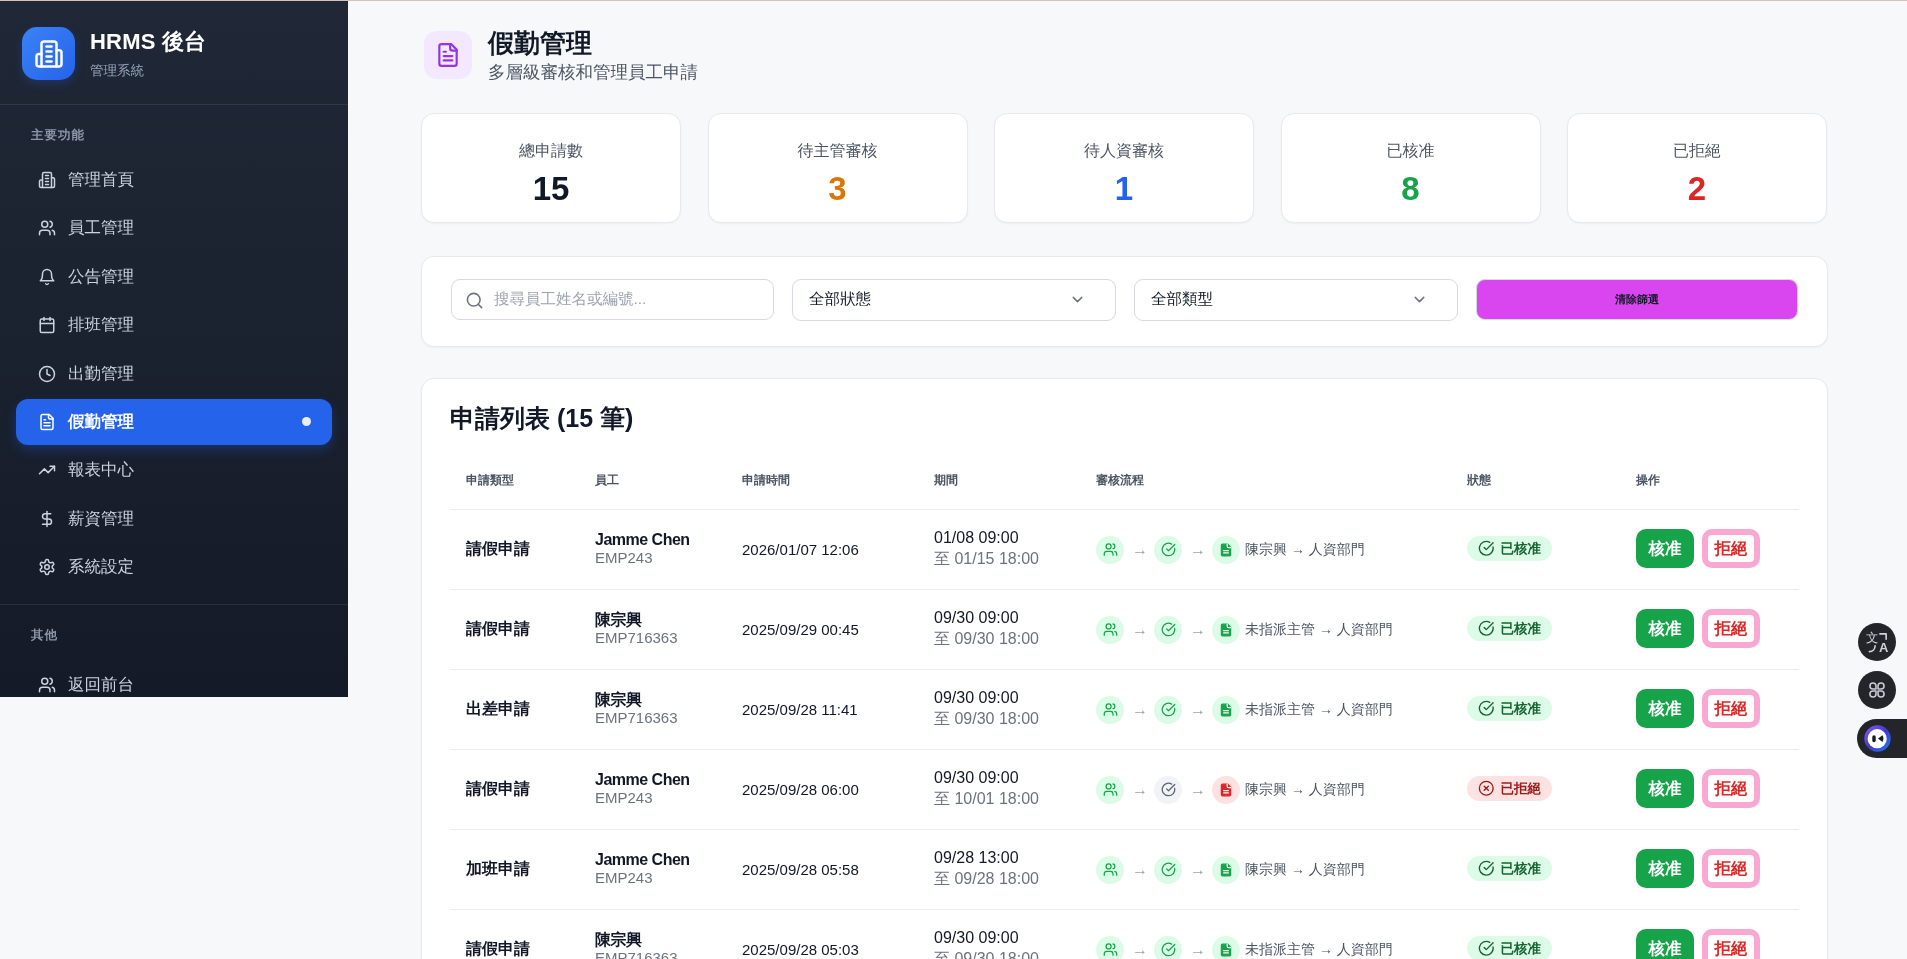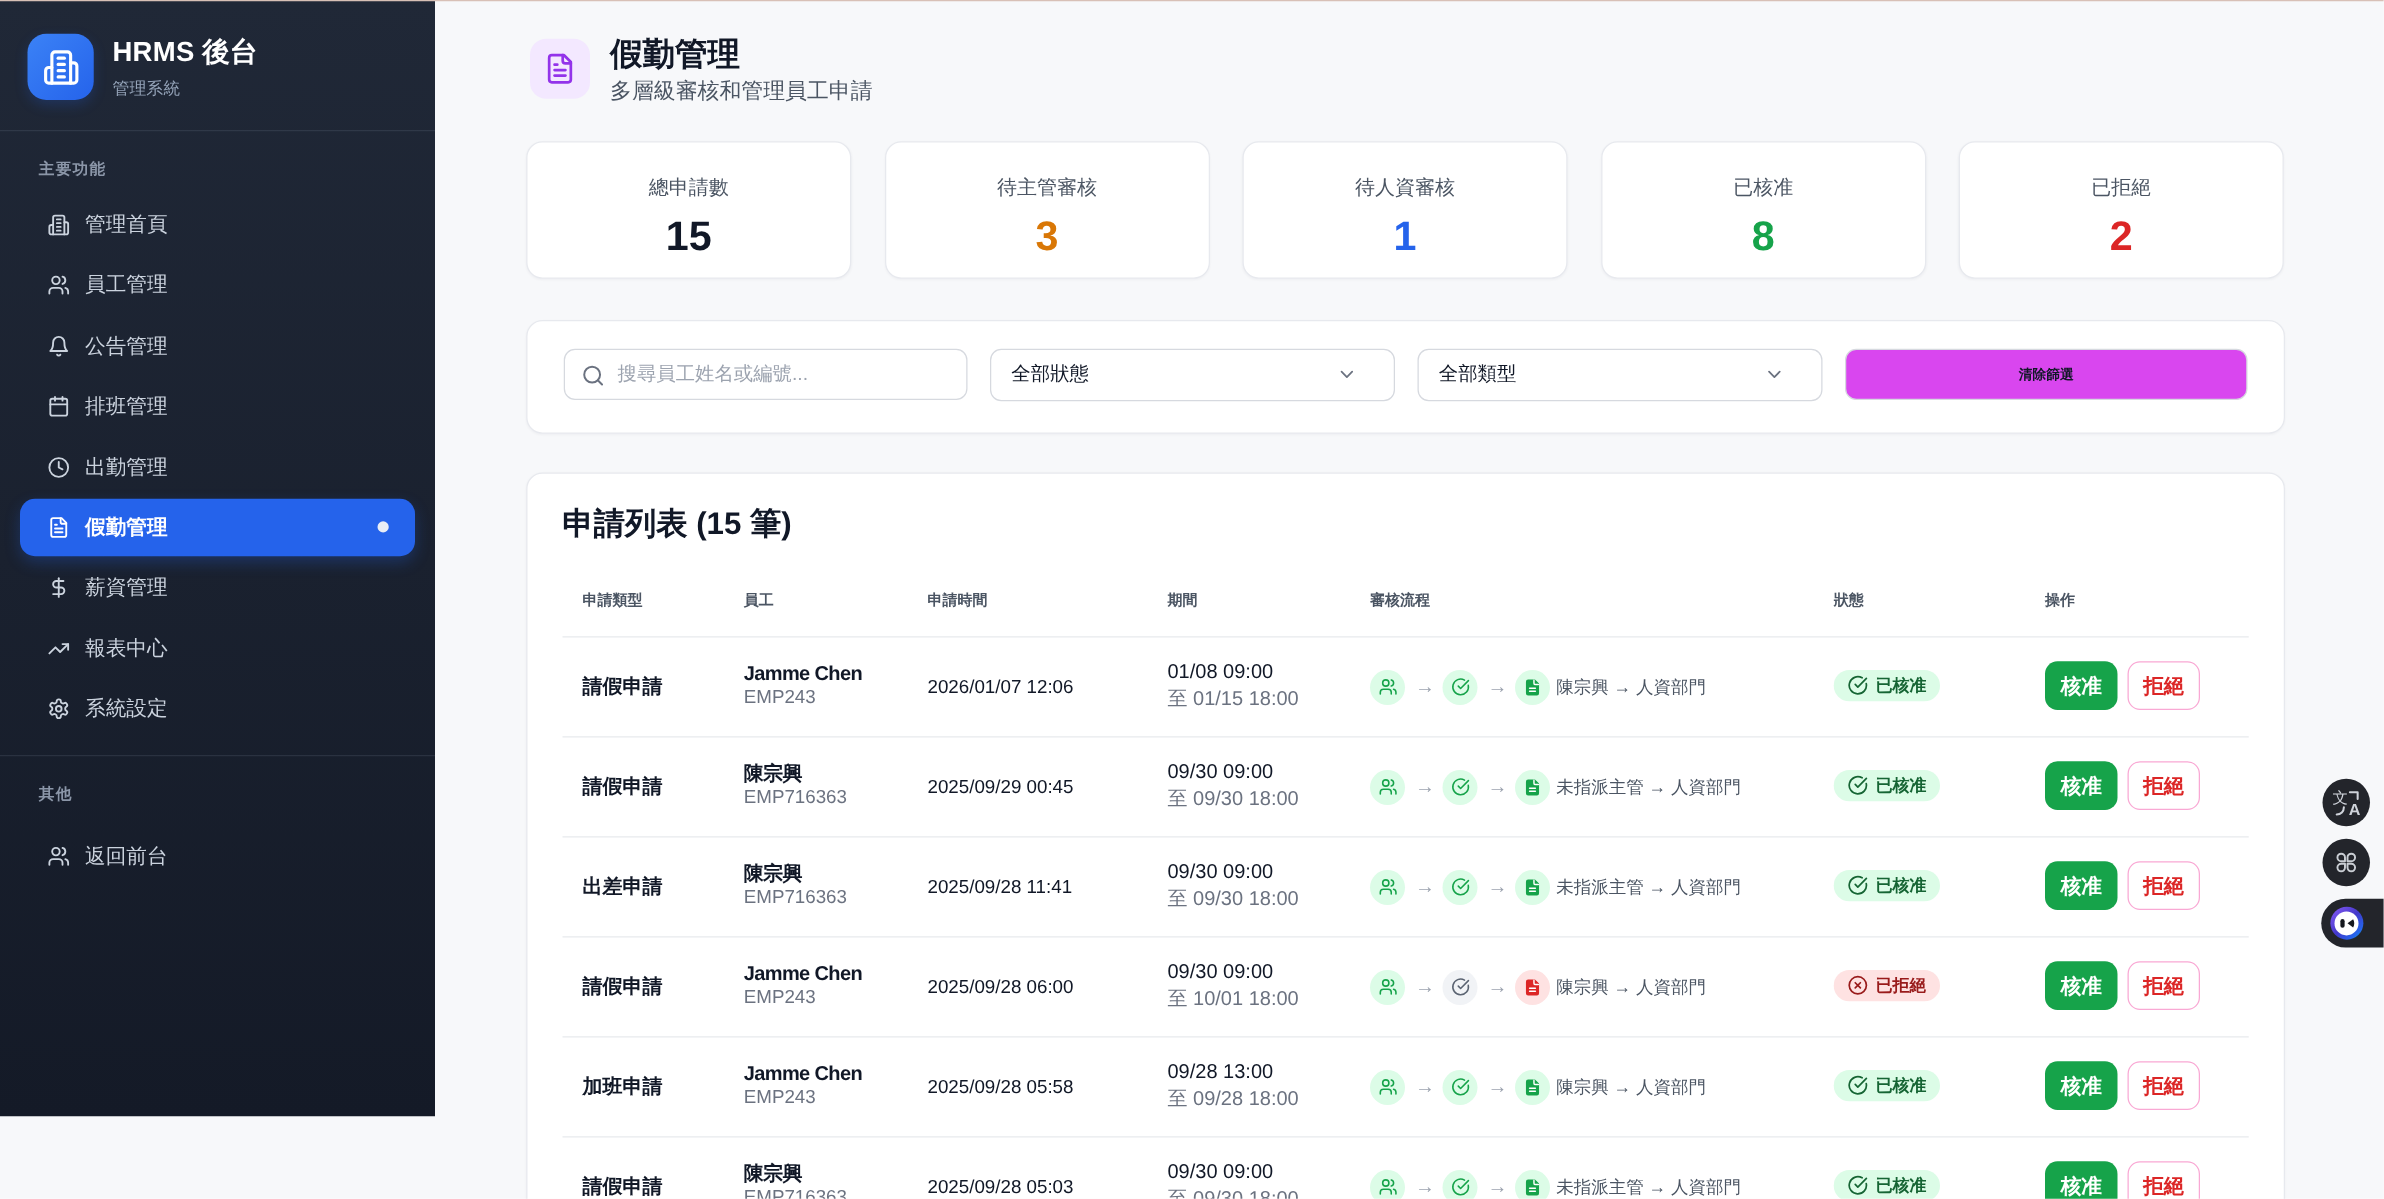--- a/index.html
+++ b/index.html
@@ -15,7 +15,7 @@
 
   
   .sidebar {
-    position:absolute; left:0; top:0; width:348px; height:893px;
+    position:absolute; left:0; top:0; width:348px; height:697px;
     background:linear-gradient(180deg,#202837 0%, #141a27 100%);
     z-index:10;
   }

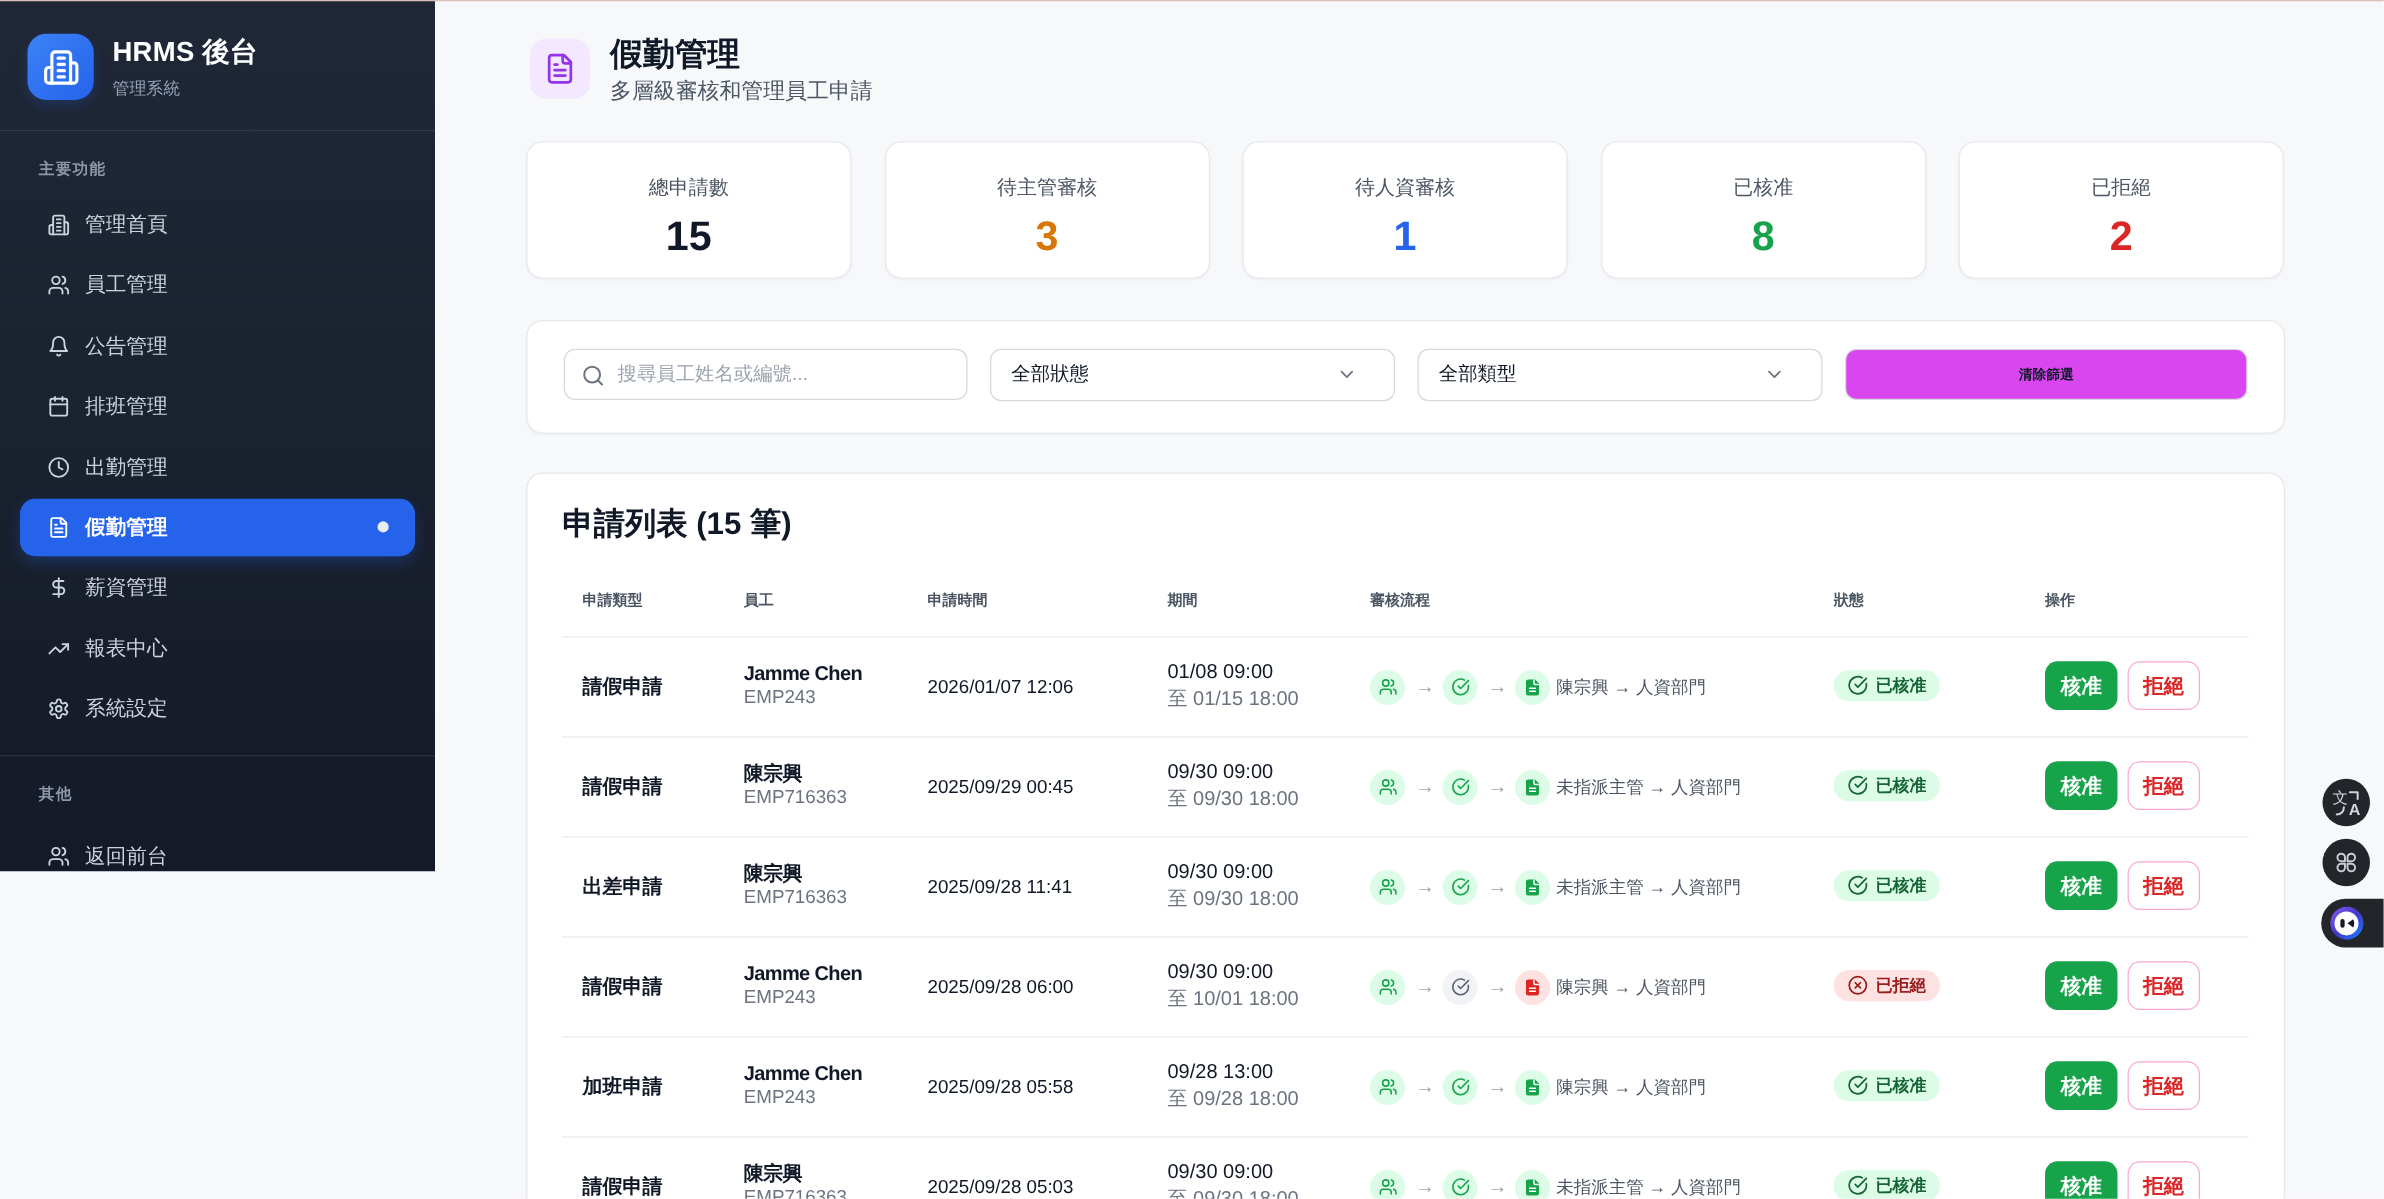--- a/index.html
+++ b/index.html
@@ -205,17 +205,17 @@
       </div>
     <div class="nav-item">
         <svg viewBox="0 0 24 24" fill="none" stroke="currentColor" stroke-width="2" stroke-linecap="round" stroke-linejoin="round">
+          <polyline points="22 7 13.5 15.5 8.5 10.5 2 17"></polyline>
+          <polyline points="16 7 22 7 22 13"></polyline>
+        </svg>
+        <span class="txt">報表中心</span>
+      </div>
+    <div class="nav-item">
+        <svg viewBox="0 0 24 24" fill="none" stroke="currentColor" stroke-width="2" stroke-linecap="round" stroke-linejoin="round">
           <line x1="12" x2="12" y1="2" y2="22"></line>
           <path d="M17 5H9.5a3.5 3.5 0 0 0 0 7h5a3.5 3.5 0 0 1 0 7H6"></path>
         </svg>
         <span class="txt">薪資管理</span>
-      </div>
-    <div class="nav-item">
-        <svg viewBox="0 0 24 24" fill="none" stroke="currentColor" stroke-width="2" stroke-linecap="round" stroke-linejoin="round">
-          <polyline points="22 7 13.5 15.5 8.5 10.5 2 17"></polyline>
-          <polyline points="16 7 22 7 22 13"></polyline>
-        </svg>
-        <span class="txt">報表中心</span>
       </div>
     <div class="nav-item">
         <svg viewBox="0 0 24 24" fill="none" stroke="currentColor" stroke-width="2" stroke-linecap="round" stroke-linejoin="round">

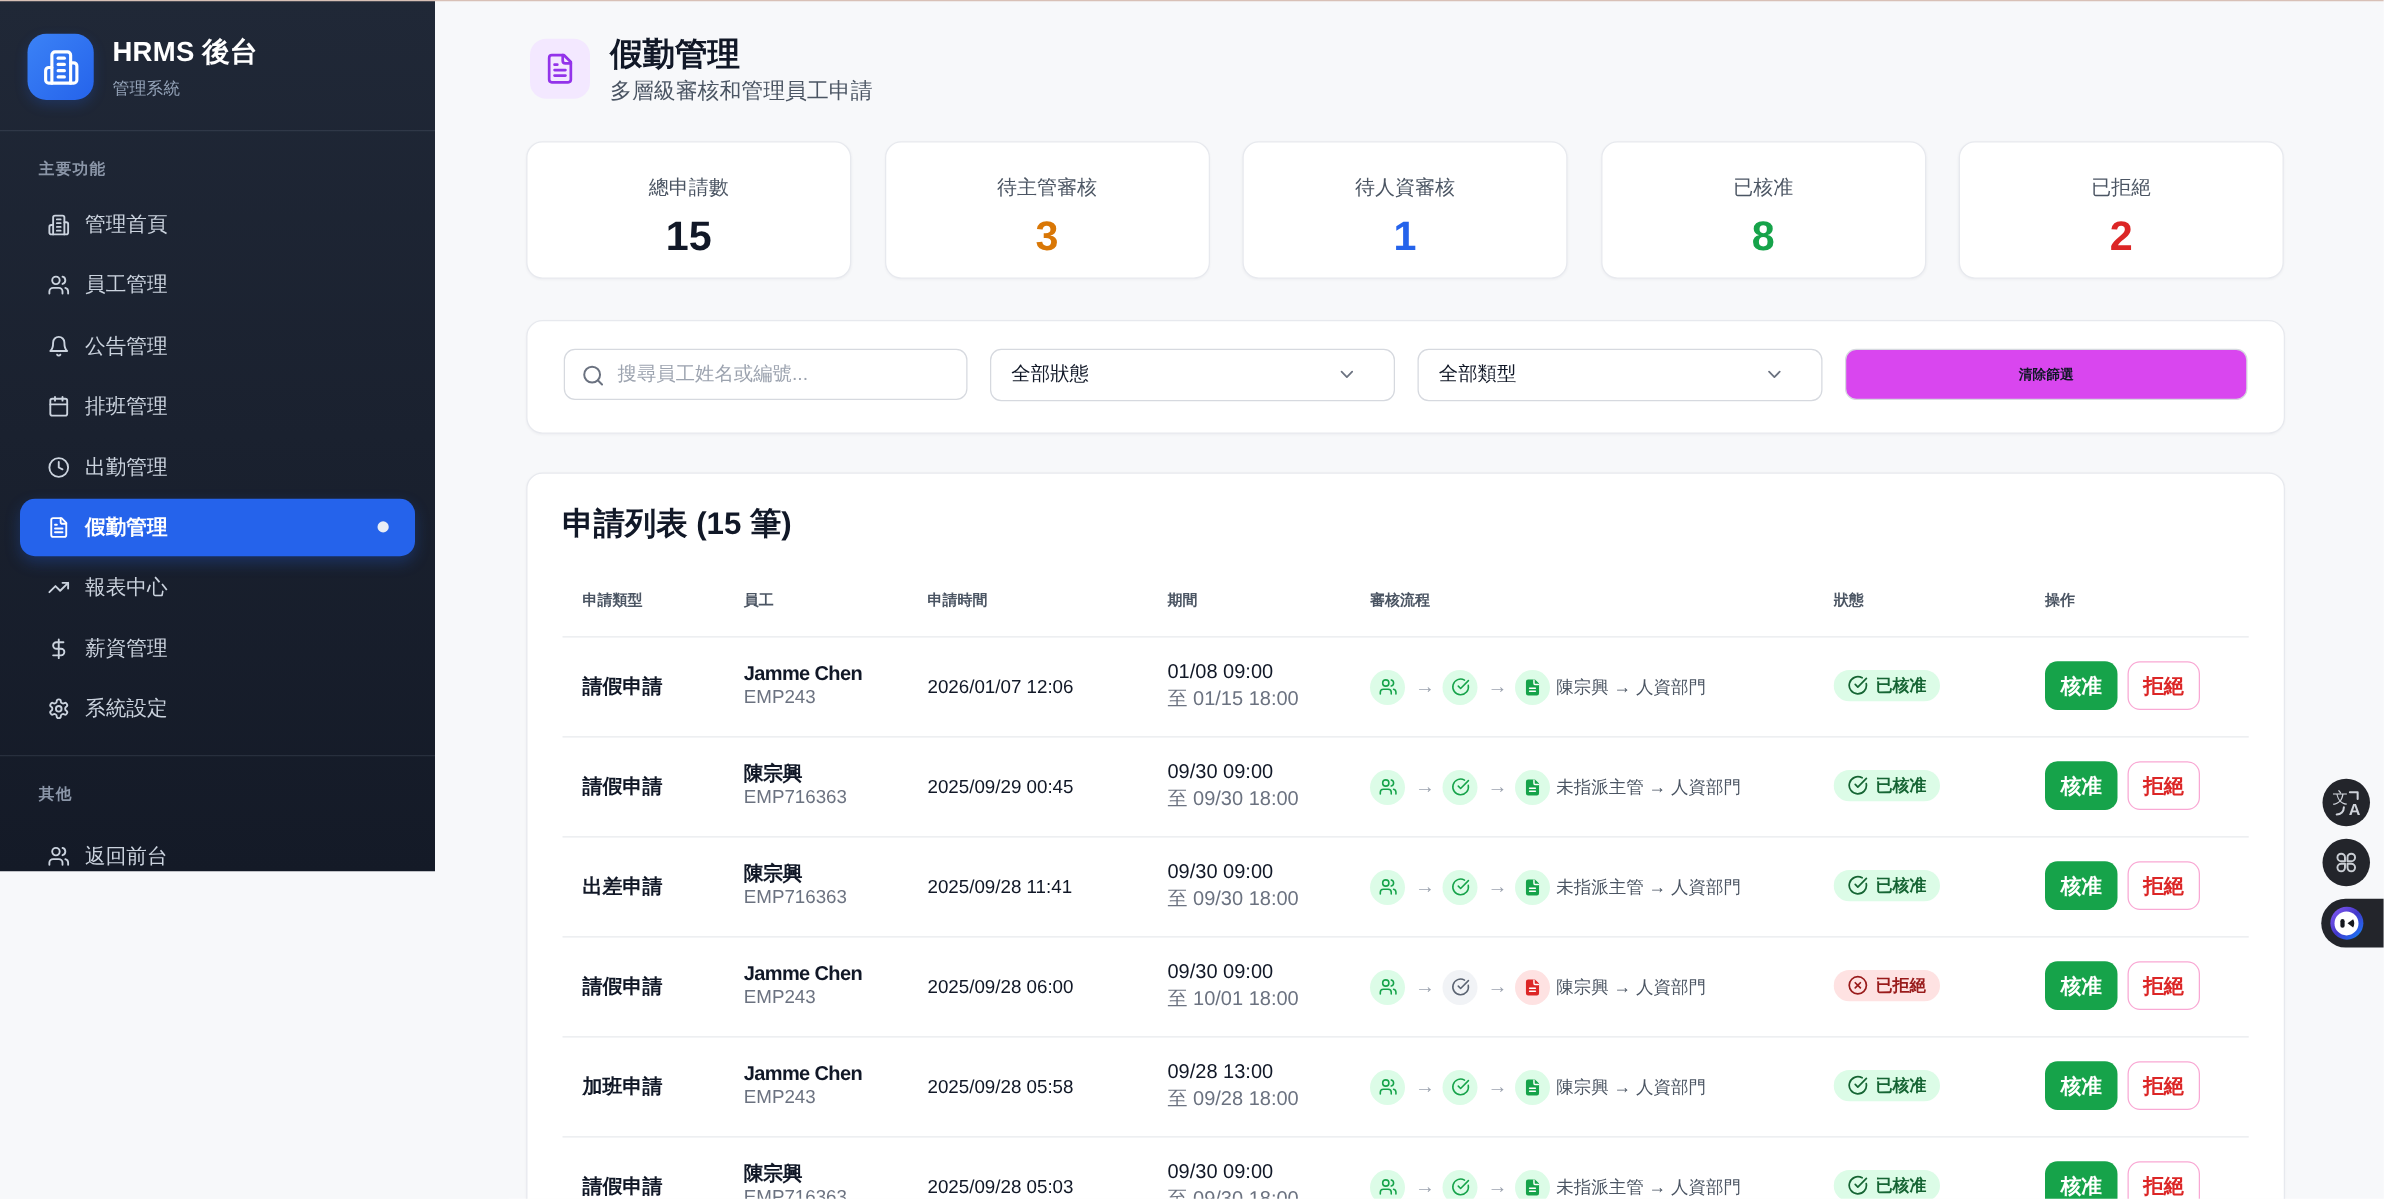--- a/index.html
+++ b/index.html
@@ -115,7 +115,7 @@
   .b-no { background:#fee2e2; } .b-no span { color:#991b1b; }
   .actions { display:flex;align-items:center; }
   .btn-ok { width:58px; height:39px; border-radius:10px; background:#16a34a; color:#fff; font-size:16.5px; font-weight:bold; display:flex; align-items:center; justify-content:center; }
-  .btn-no { width:58px; height:39px; border-radius:10px; background:#fff; border:1px solid #f9a8d4; color:#dc2626; font-size:16.5px; font-weight:bold; display:flex; align-items:center; justify-content:center; margin-left:8px; }
+  .btn-no { width:58px; height:39px; border-radius:10px; background:#fff; border:6px solid #f9a8d4; color:#dc2626; font-size:16.5px; font-weight:bold; display:flex; align-items:center; justify-content:center; margin-left:8px; }
 
   
   .fab { position:absolute; z-index:50; background:#23252b; display:flex; align-items:center; justify-content:center; }

